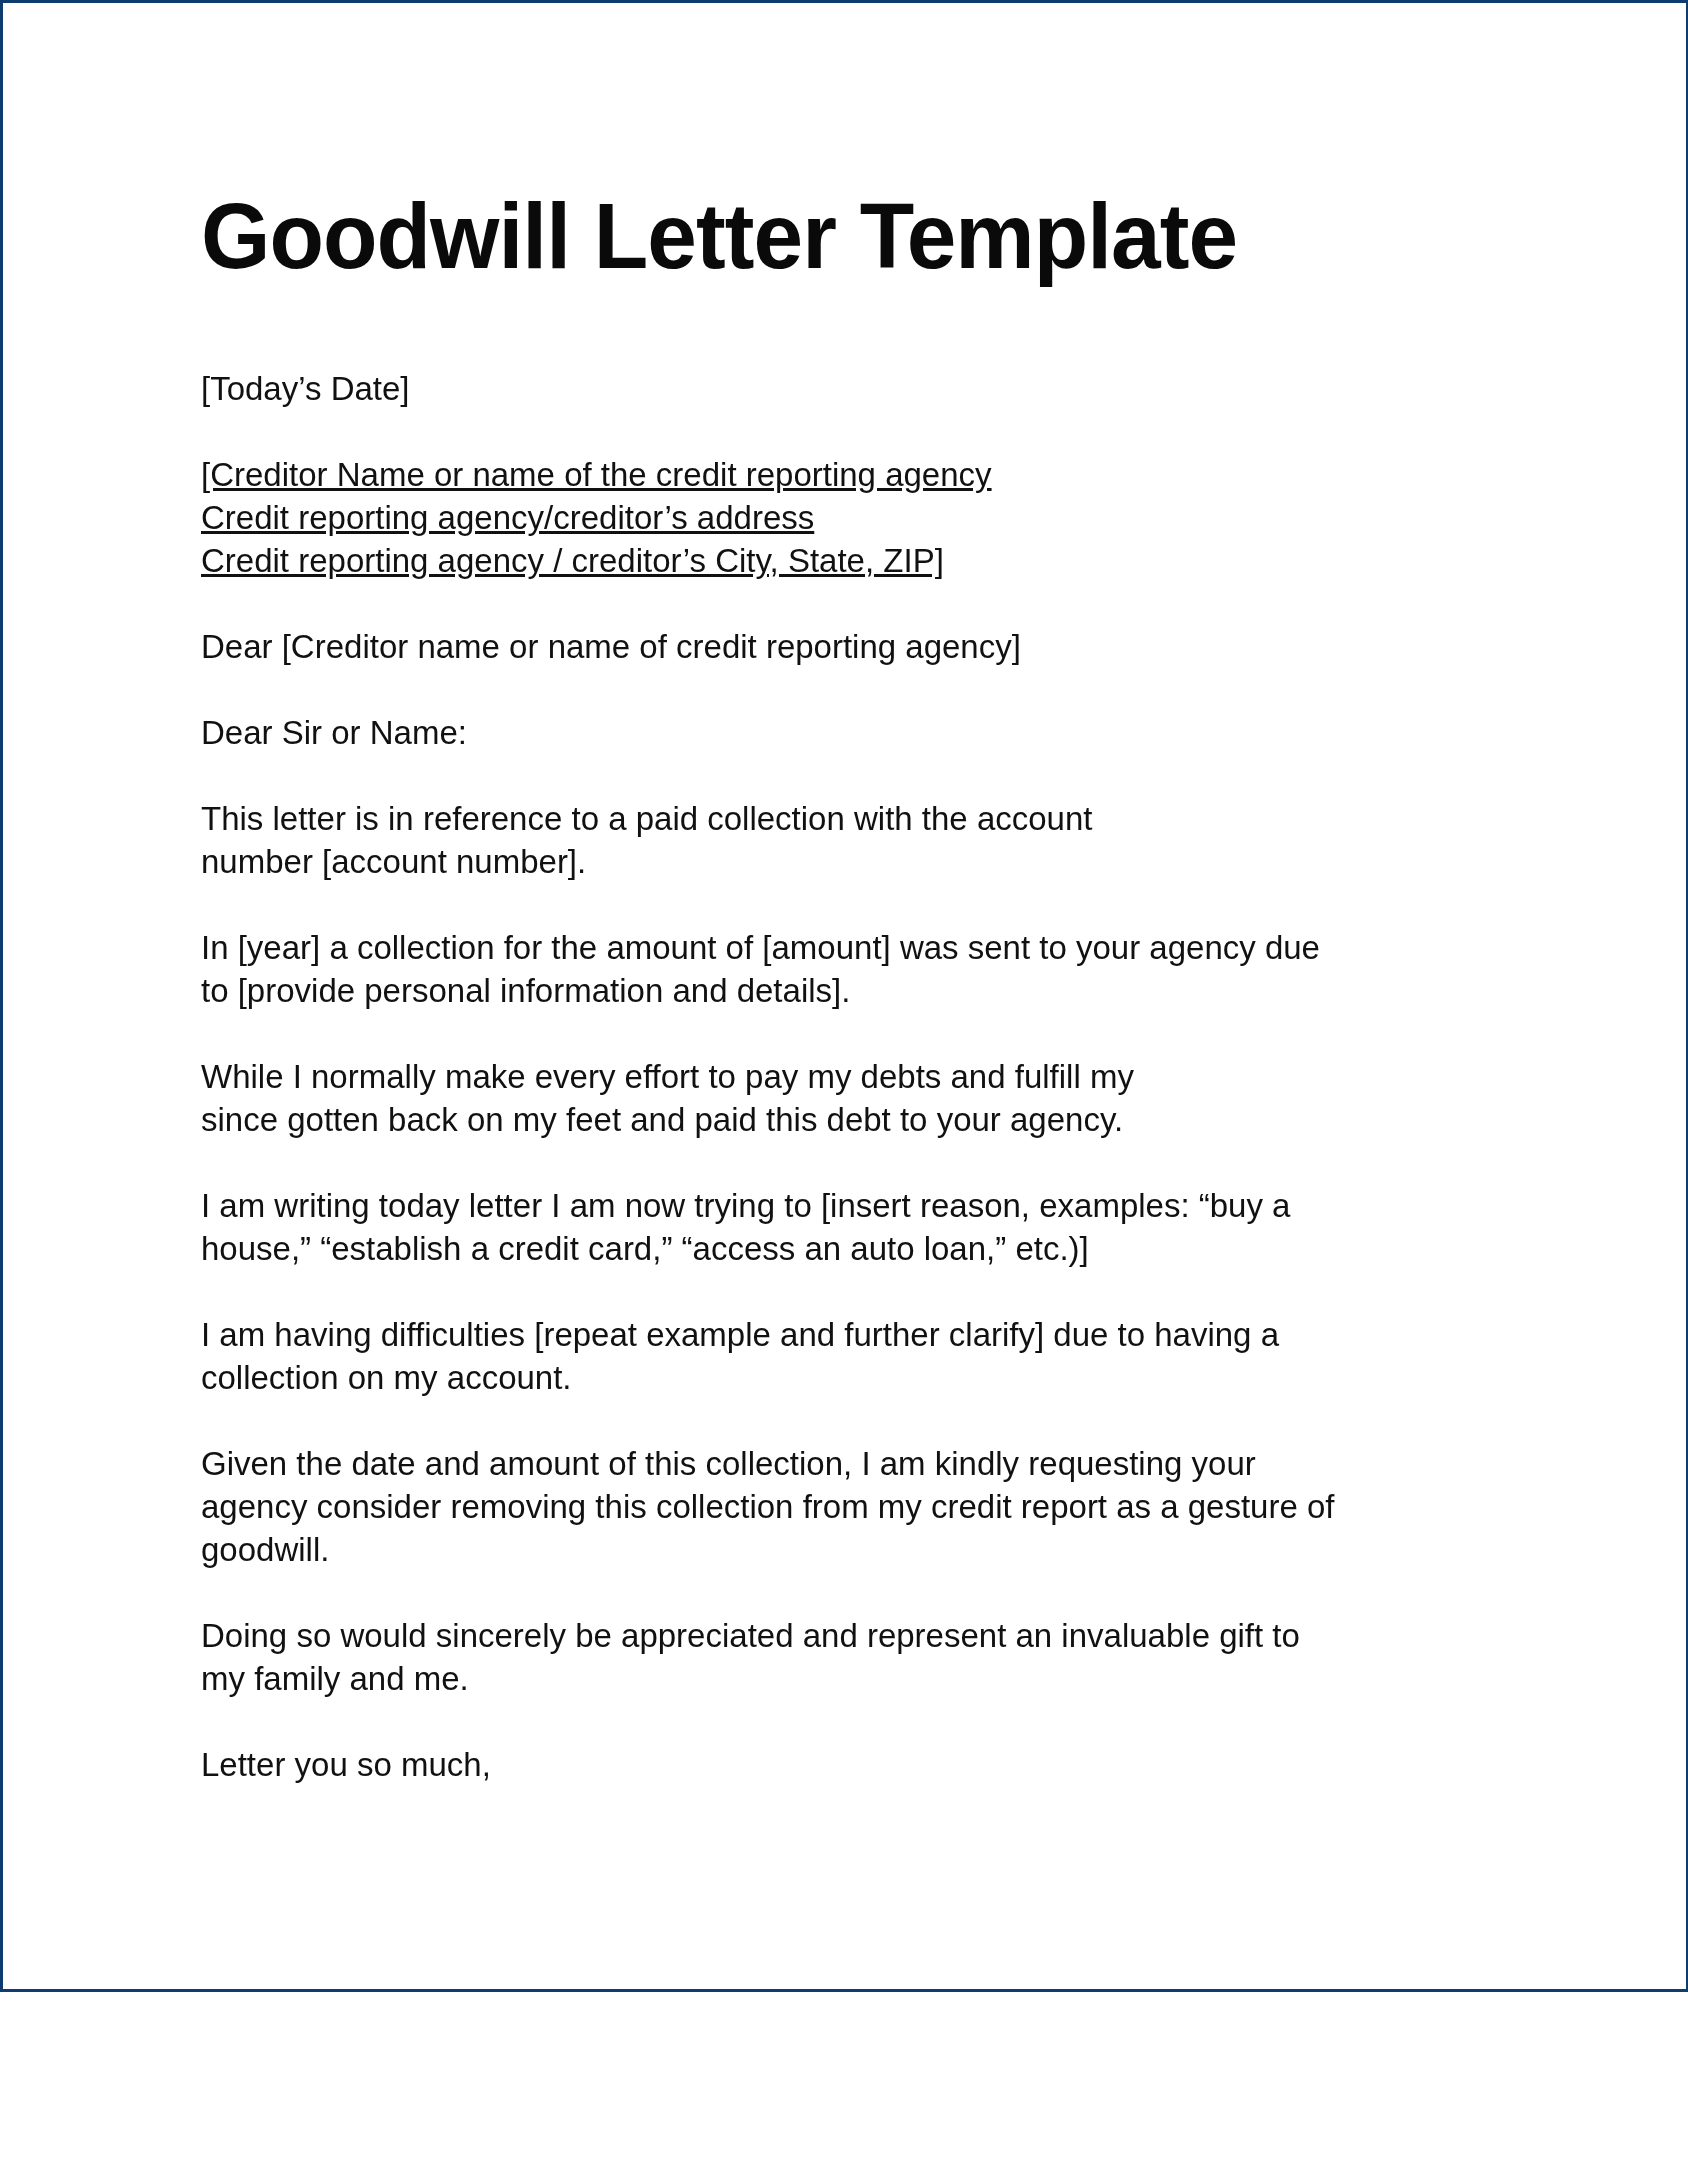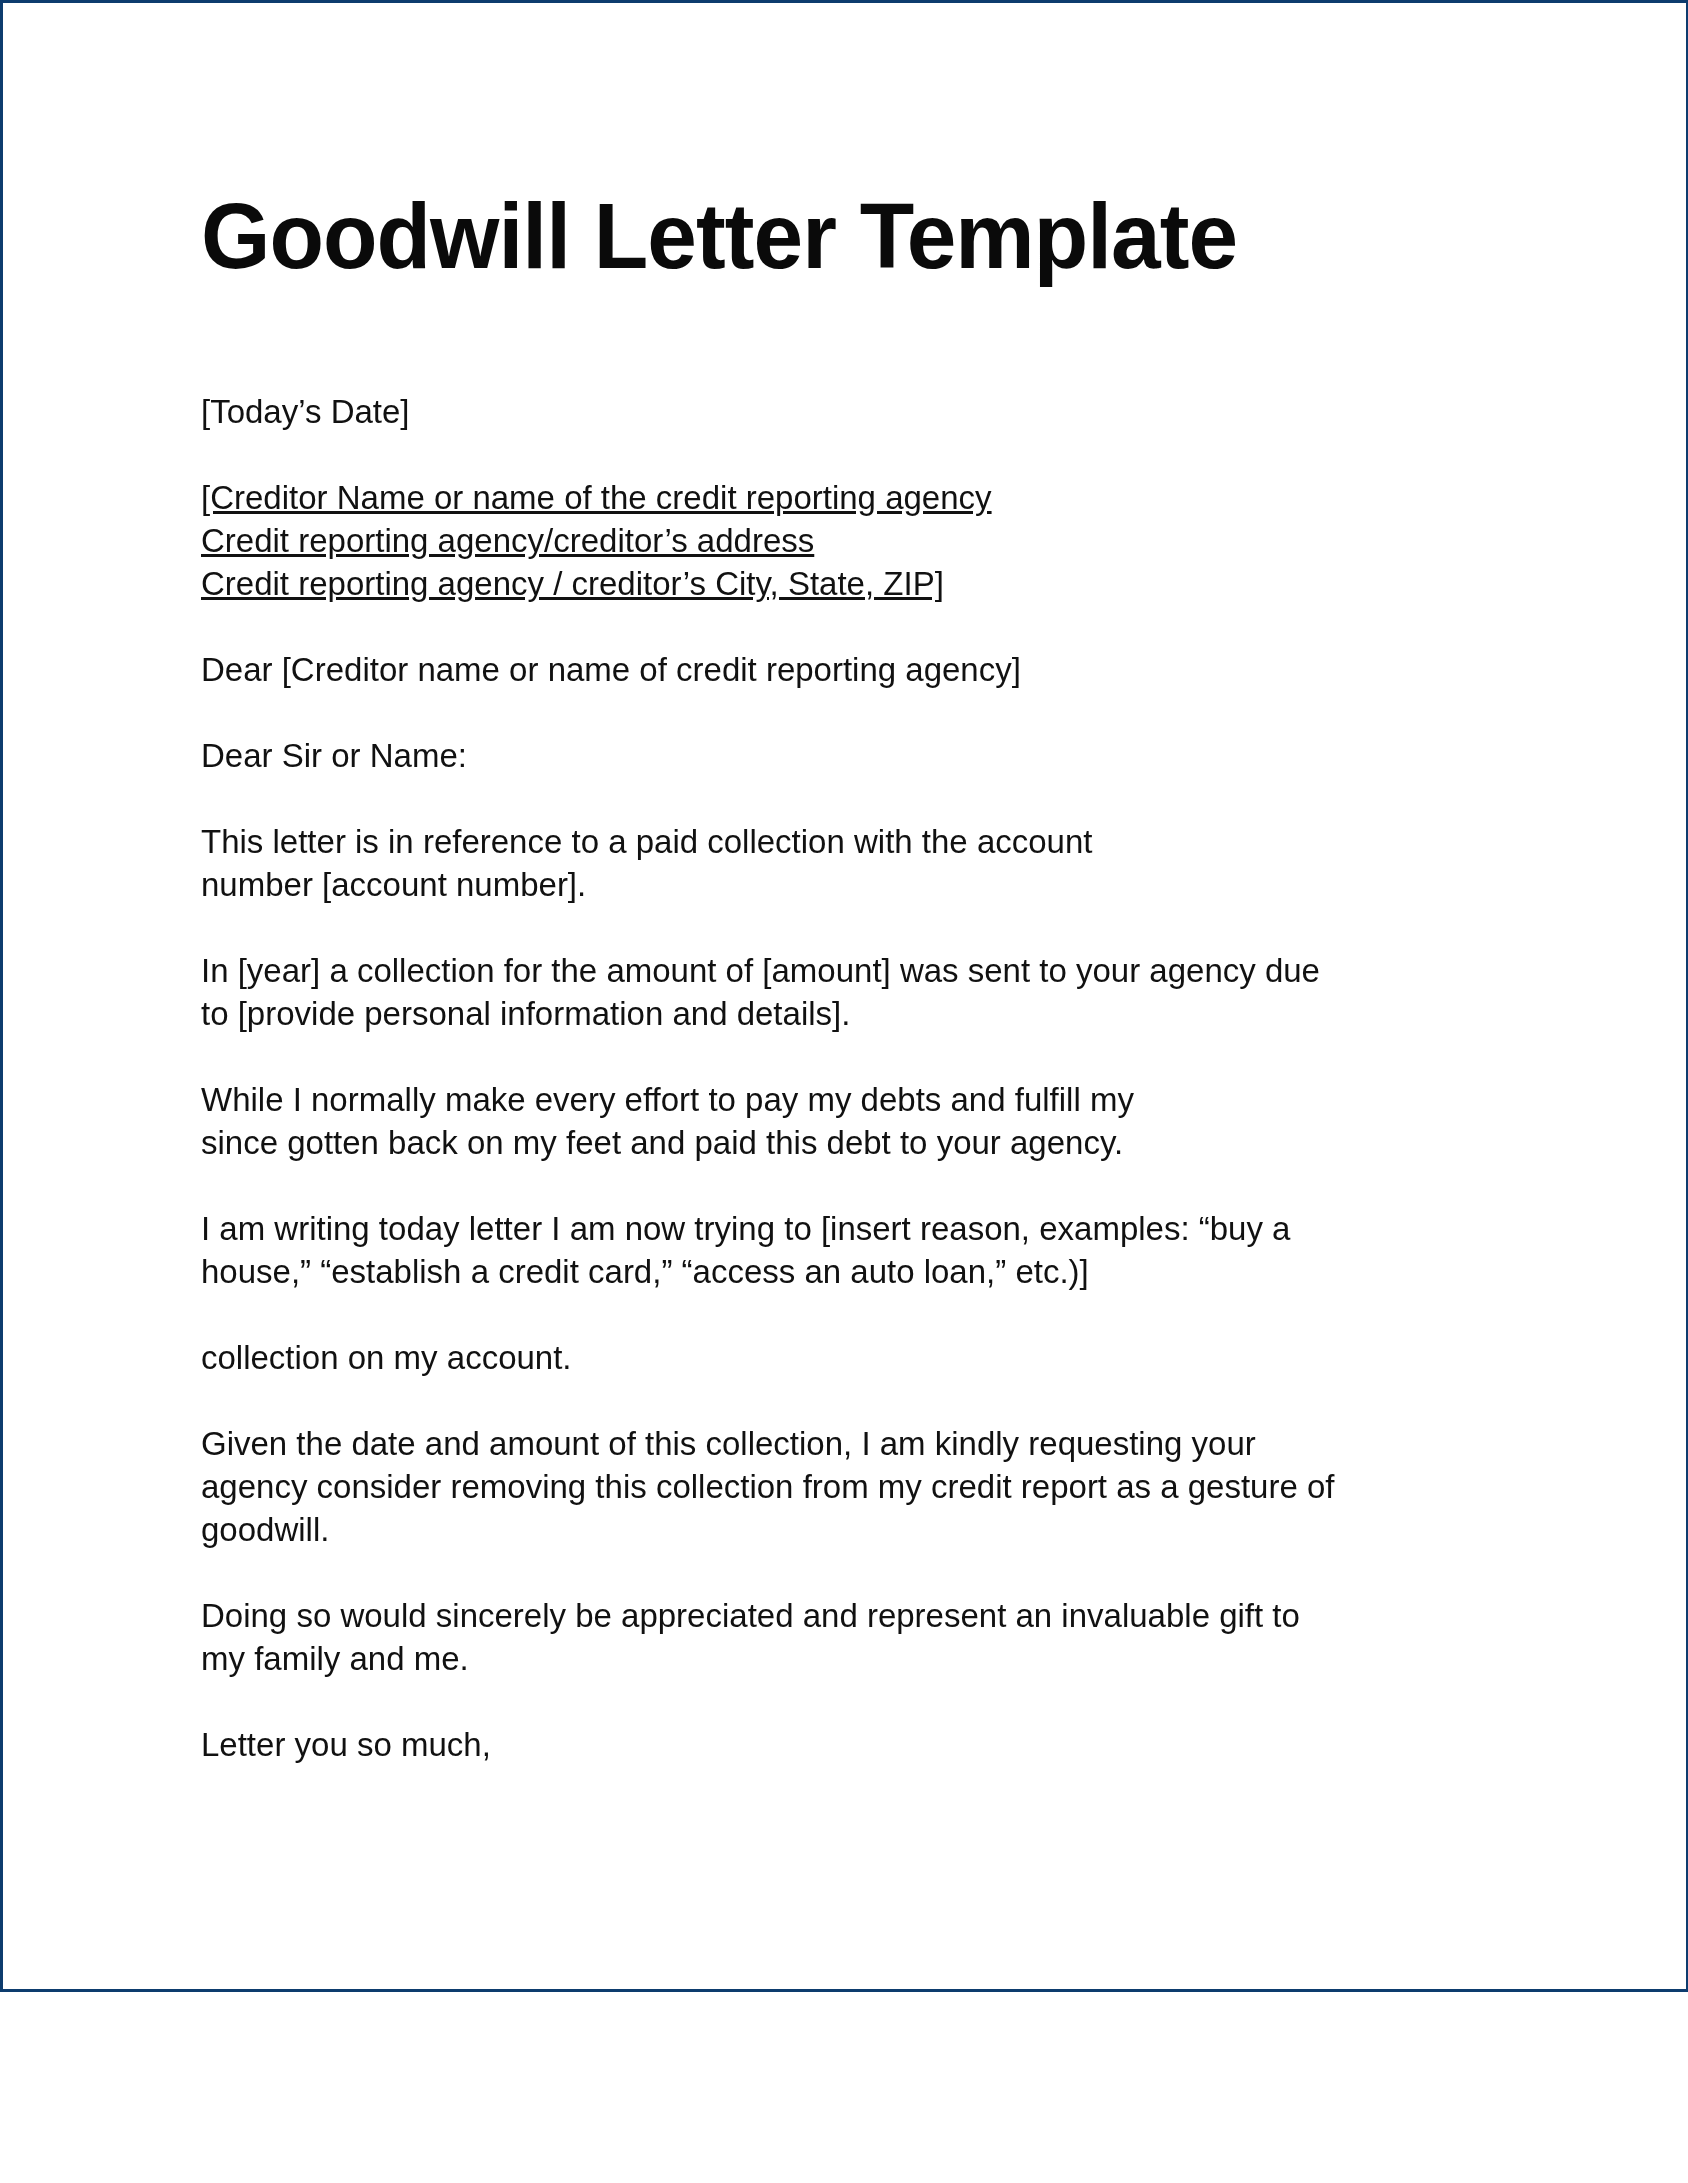--- a/index.html
+++ b/index.html
@@ -39,7 +39,7 @@
     white-space: nowrap;
   }
   .letter-body {
-    margin-top: 104px;
+    margin-top: 81px;
     color: #111111;
     font-size: 33px;
     line-height: 43px;

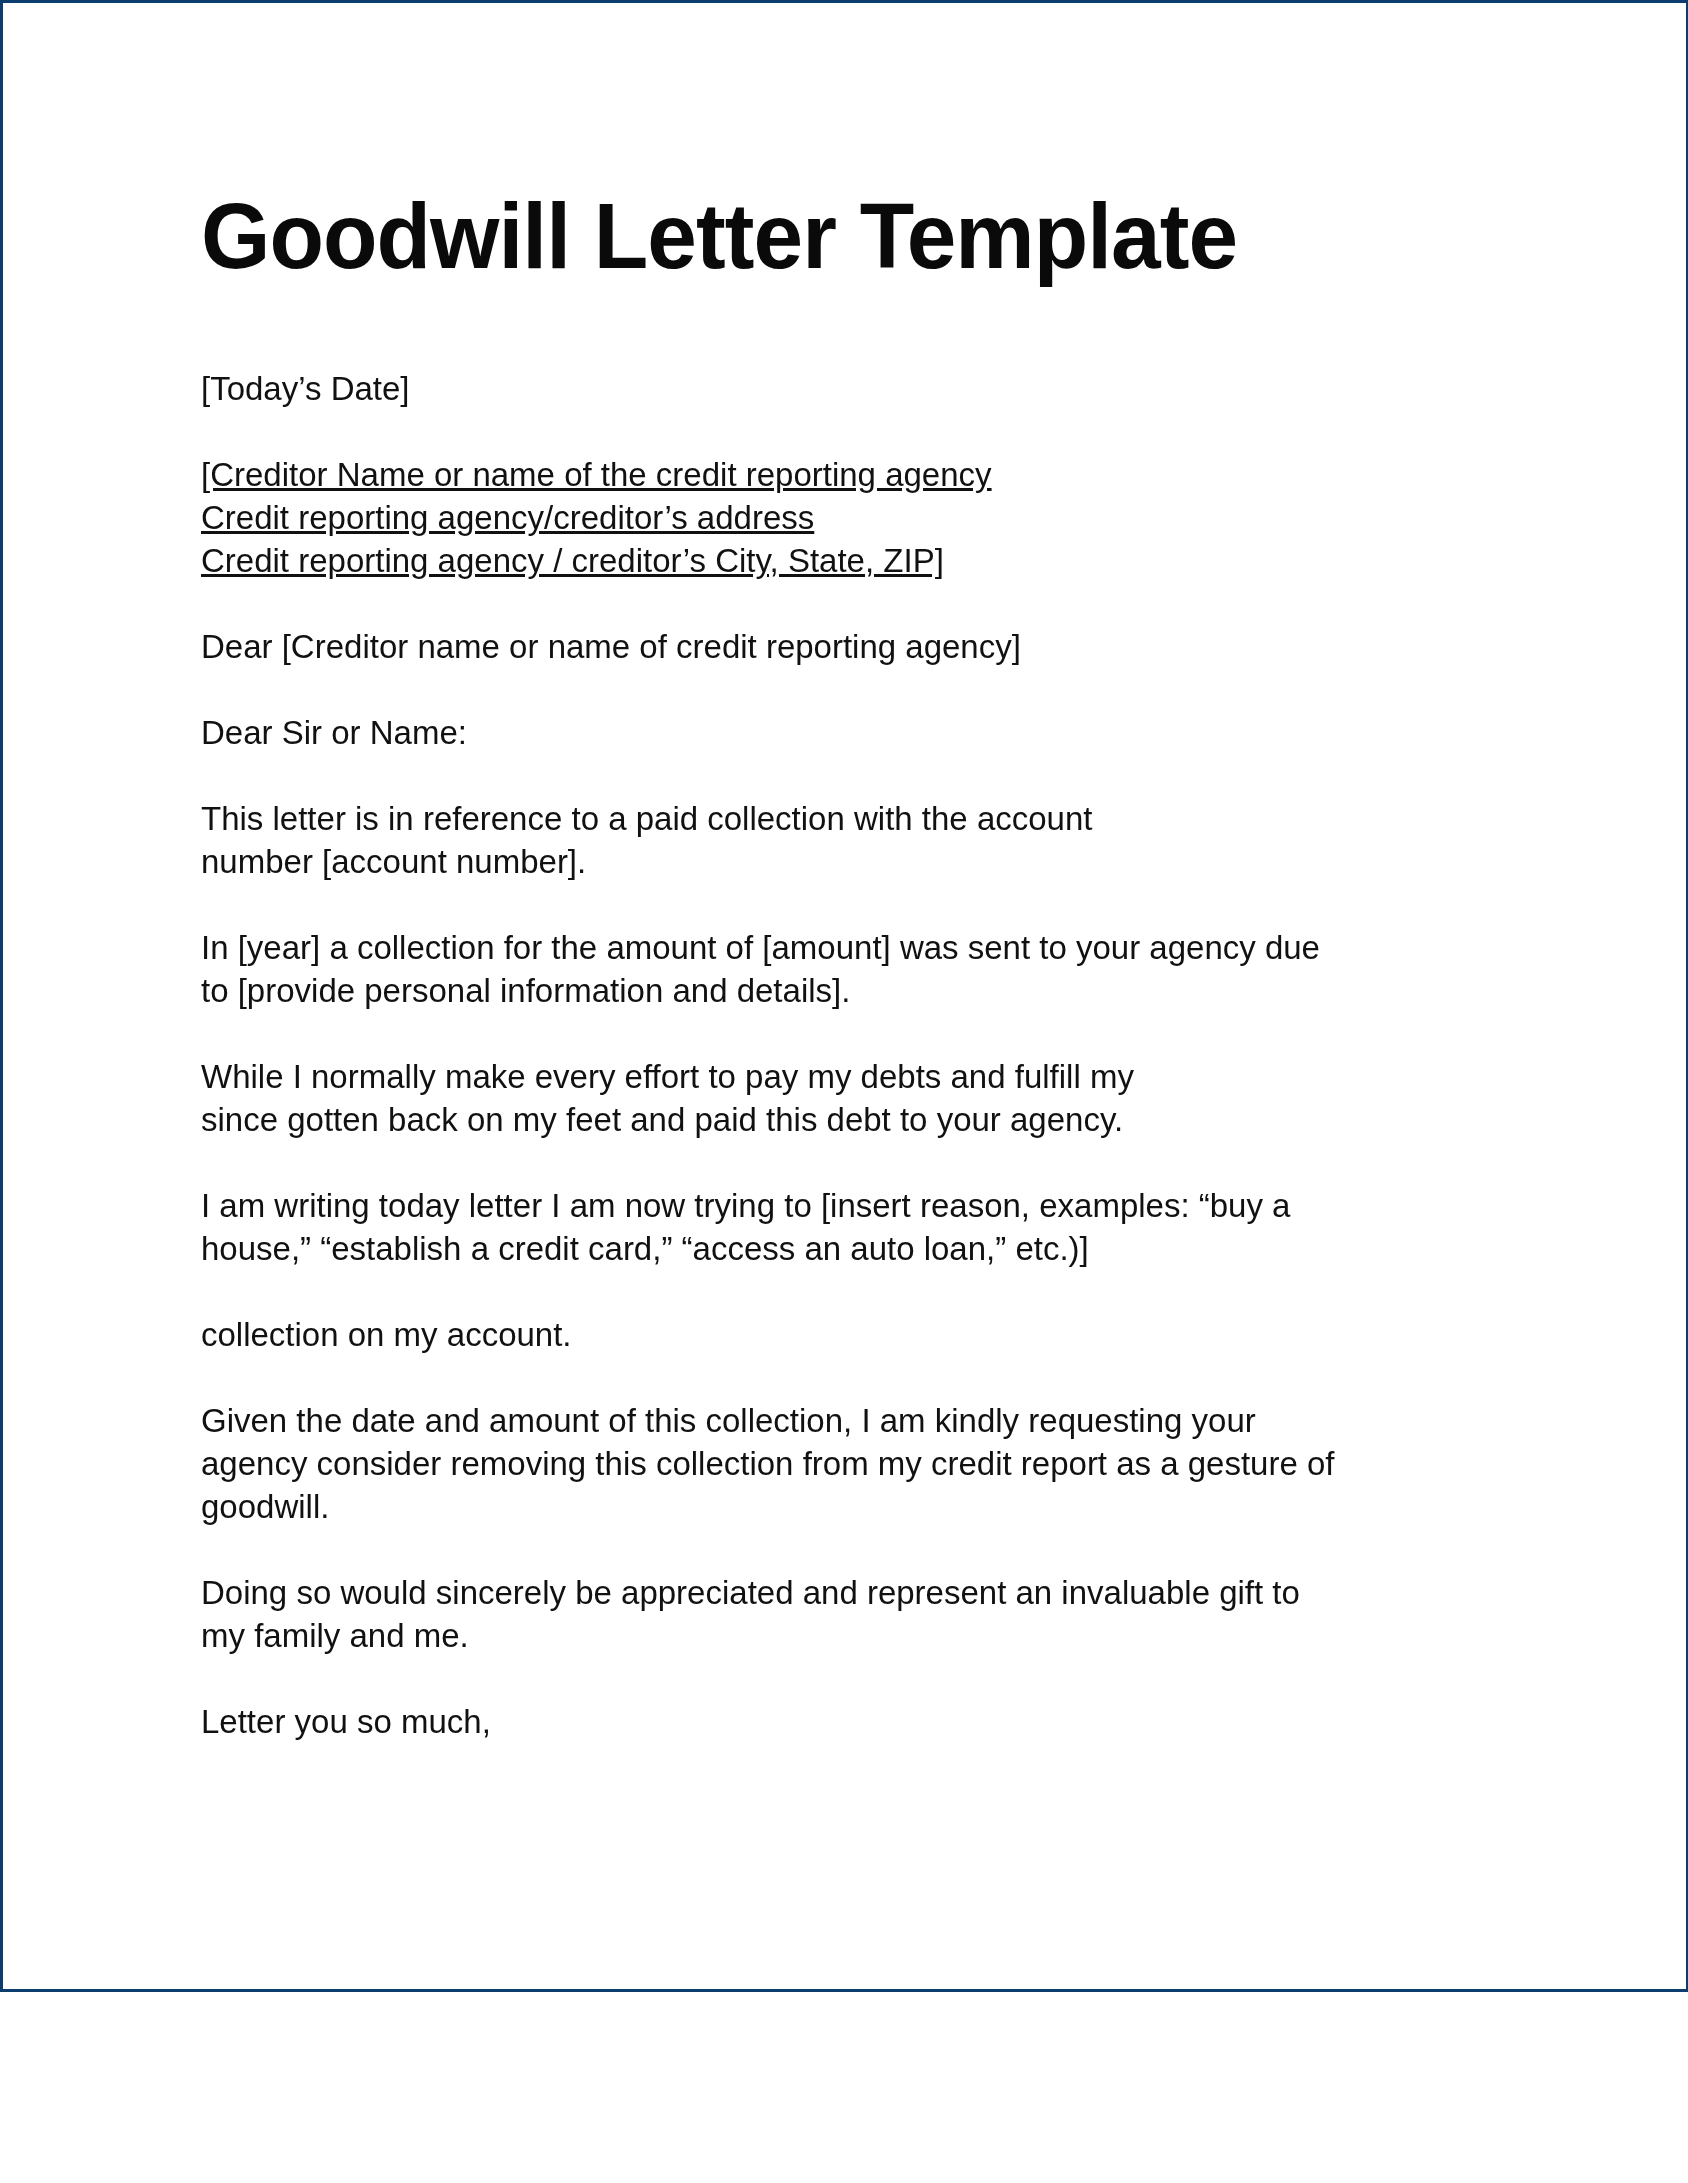--- a/index.html
+++ b/index.html
@@ -109,6 +109,7 @@
       </p>
 
       <p class="para">
+        <span class="line">I am having difficulties [repeat example and further clarify] due to having a</span>
         <span class="line">collection on my account.</span>
       </p>
 

